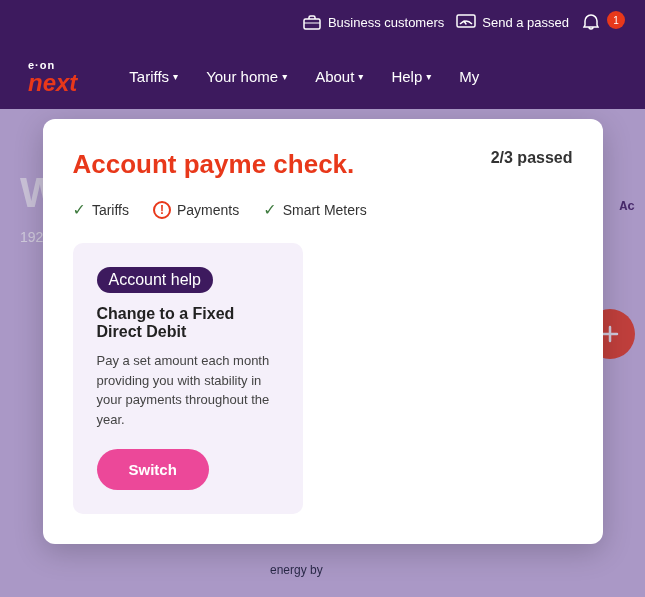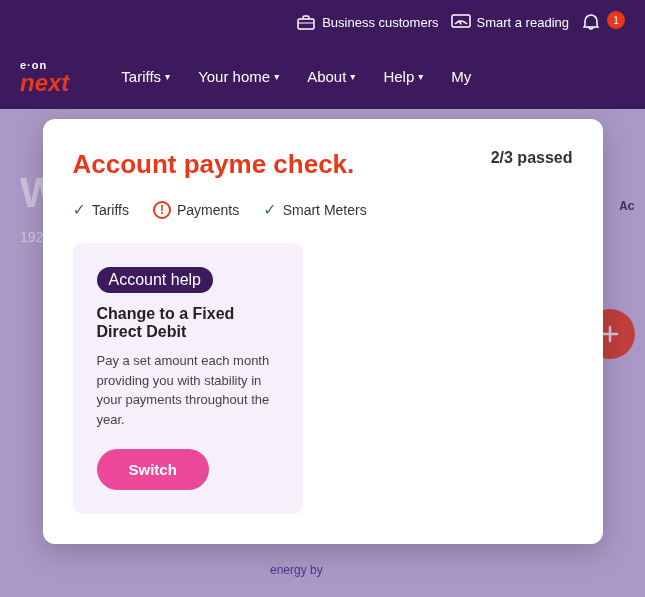--- a/index.html
+++ b/index.html
@@ -273,7 +273,7 @@
         <line x1="10" y1="10" x2="8" y2="7" stroke="white" stroke-width="1.5" stroke-linecap="round"></line>
       </svg>
     </div>
-    <span>Smart a reading</span>
+    <span>Send a passed</span>
   </div>
   <div class="top-bar-item">
     <div class="top-bar-icon">

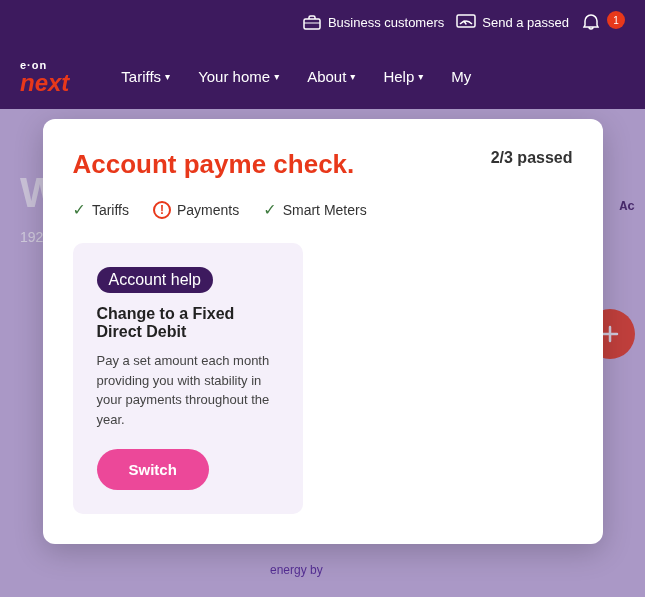--- a/index.html
+++ b/index.html
@@ -49,7 +49,7 @@
       background: #3d1a5e;
       display: flex;
       align-items: center;
-      padding: 0 20px;
+      padding: 0 28px;
       height: 65px;
     }
     .logo {

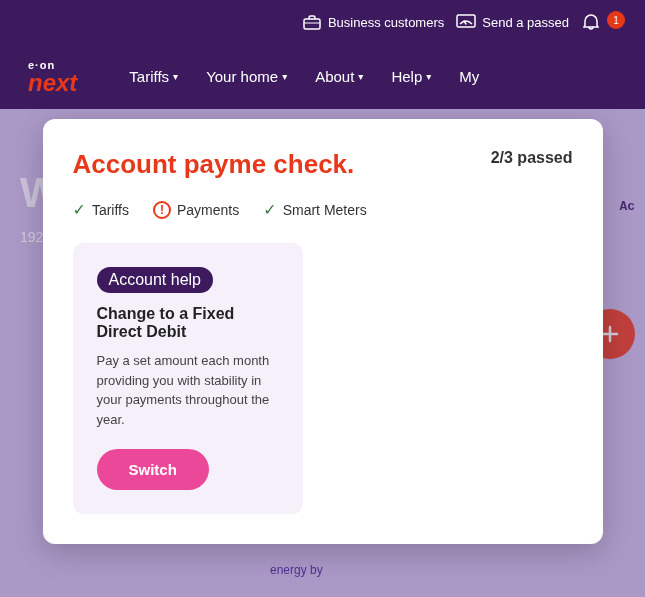--- a/index.html
+++ b/index.html
@@ -334,7 +334,7 @@
     </svg>
   </div>
 
-  <div style="position:absolute; bottom:20px; left:270px; color:#4c1d95; font-size:12px;">energy by</div>
+  <div style="position:absolute; bottom:20px; left:270px; color:#0f172a; font-size:12px;">energy by</div>
 
   <div class="modal-overlay">
     <div class="modal">

